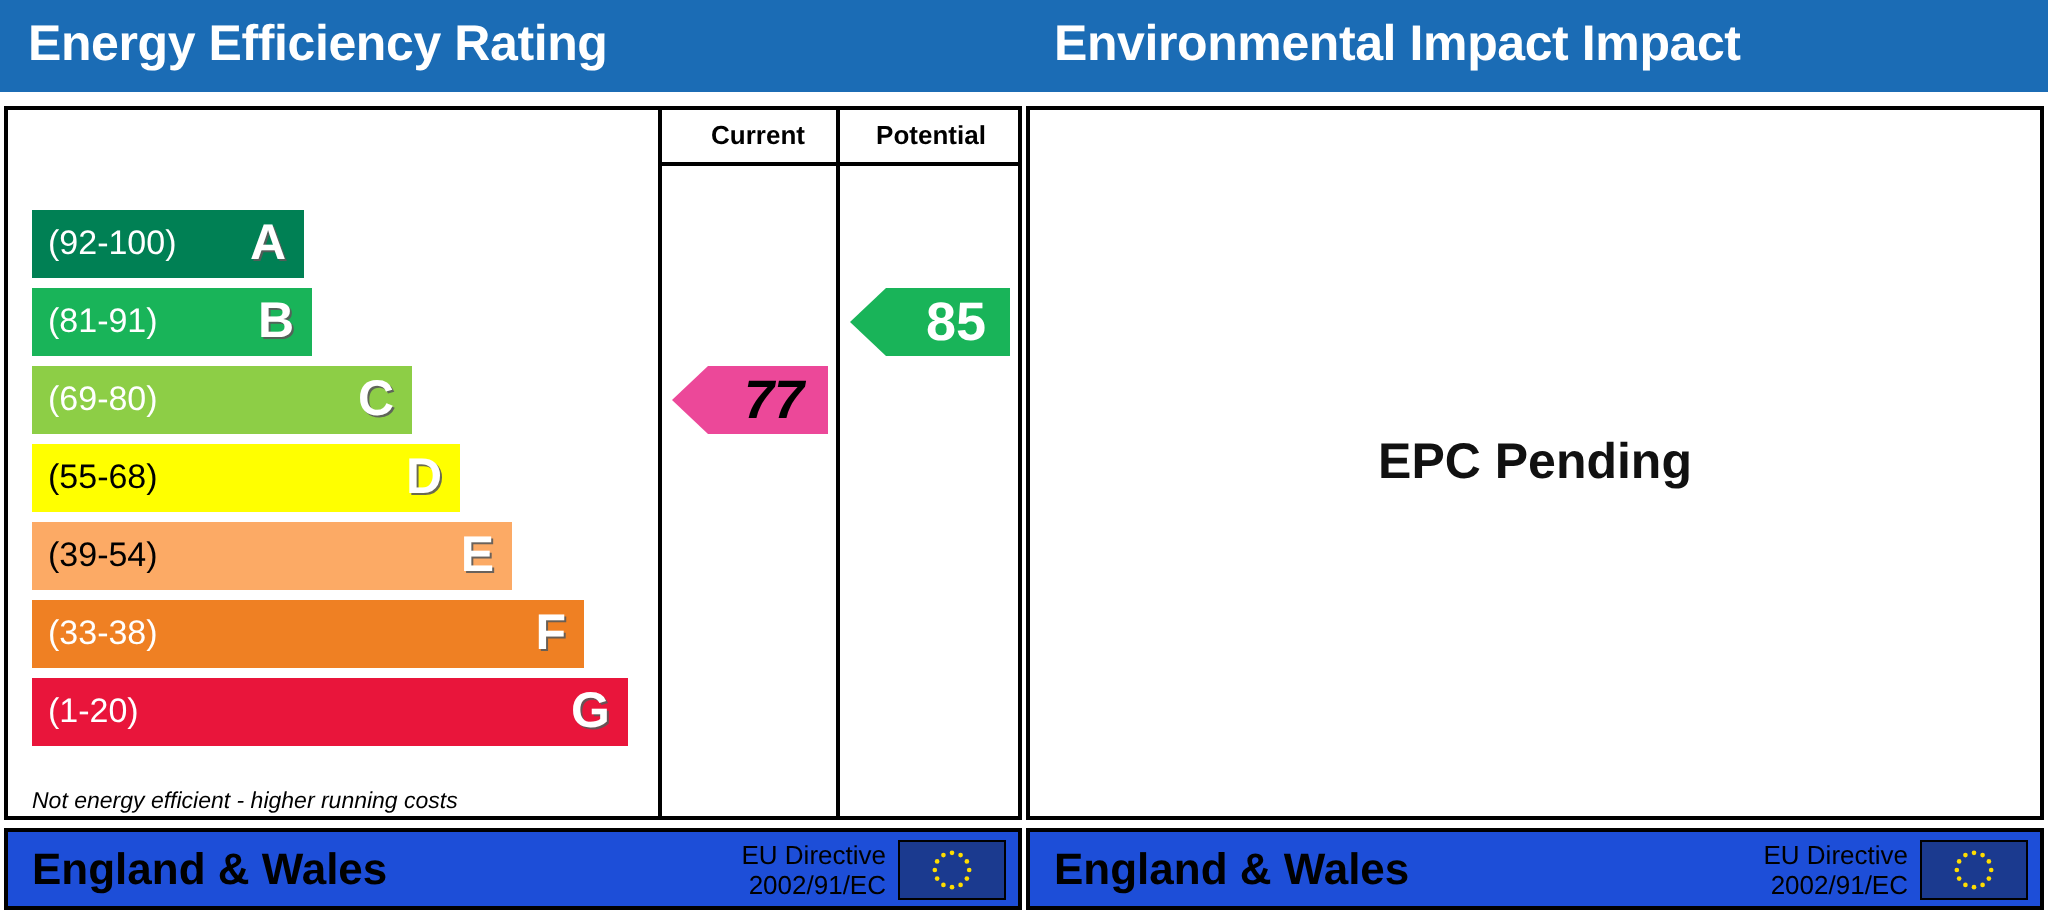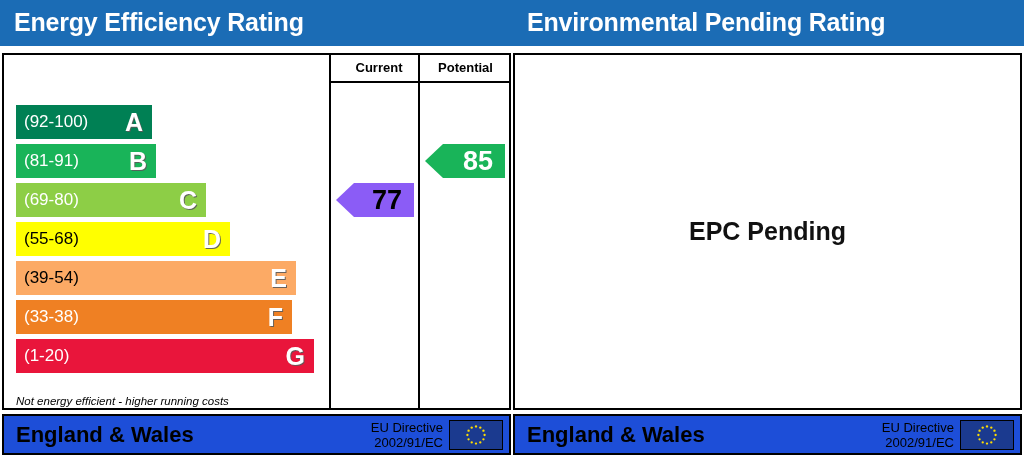--- a/index.html
+++ b/index.html
@@ -207,7 +207,7 @@
 
   <div class="header-bar"></div>
   <div class="header-title left">Energy Efficiency Rating</div>
-  <div class="header-title right">Environmental Pending Rating</div>
+  <div class="header-title right">Environmental Impact Impact</div>
 
   <div class="panel left">
 

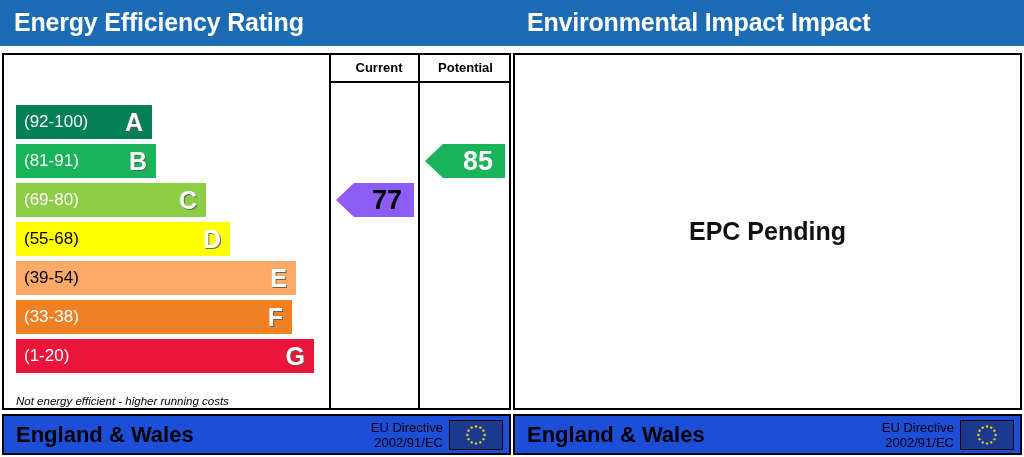--- a/index.html
+++ b/index.html
@@ -251,7 +251,7 @@
         </div>
       </div>
     <div id="arrows-container">
-        <div class="rating-arrow" style="top: 128px; left: 332px; width: 78px; background: #8b5cf6; color: rgb(0, 0, 0);">77</div>
+        <div class="rating-arrow" style="top: 128px; left: 332px; width: 78px; background: #ec4899; color: rgb(0, 0, 0); font-style: italic;">77</div>
         <div class="rating-arrow" style="top: 89px; left: 421px; width: 80px; background: rgb(25, 180, 89); color: rgb(255, 255, 255);">85</div>
       </div>
   </div>

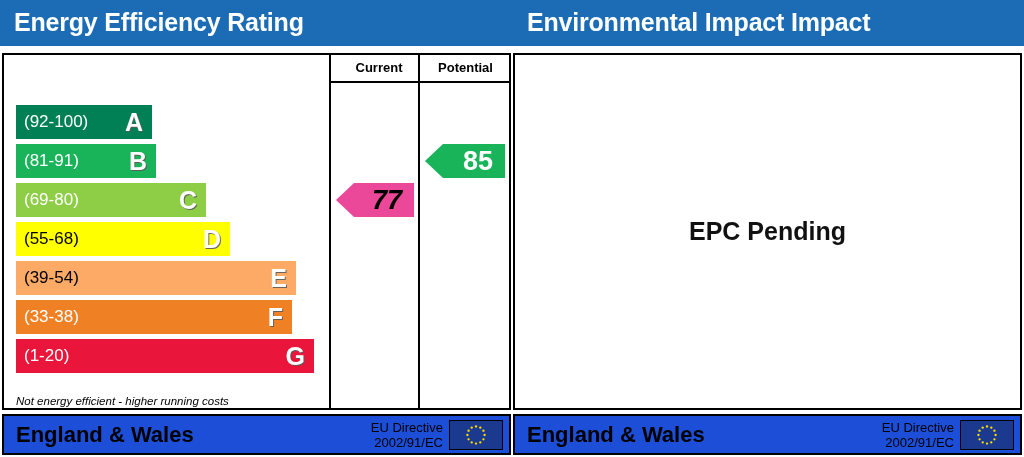--- a/index.html
+++ b/index.html
@@ -237,7 +237,7 @@
           <span class="range" style="color: rgb(0, 0, 0);">(55-68)</span>
           <span class="letter">D</span>
         </div>
-        <div class="bar" style="top: 206px; width: 280px; background: rgb(252, 170, 101);">
+        <div class="bar" style="top: 206px; width: 240px; background: rgb(252, 170, 101);">
           <span class="range" style="color: rgb(0, 0, 0);">(39-54)</span>
           <span class="letter">E</span>
         </div>

